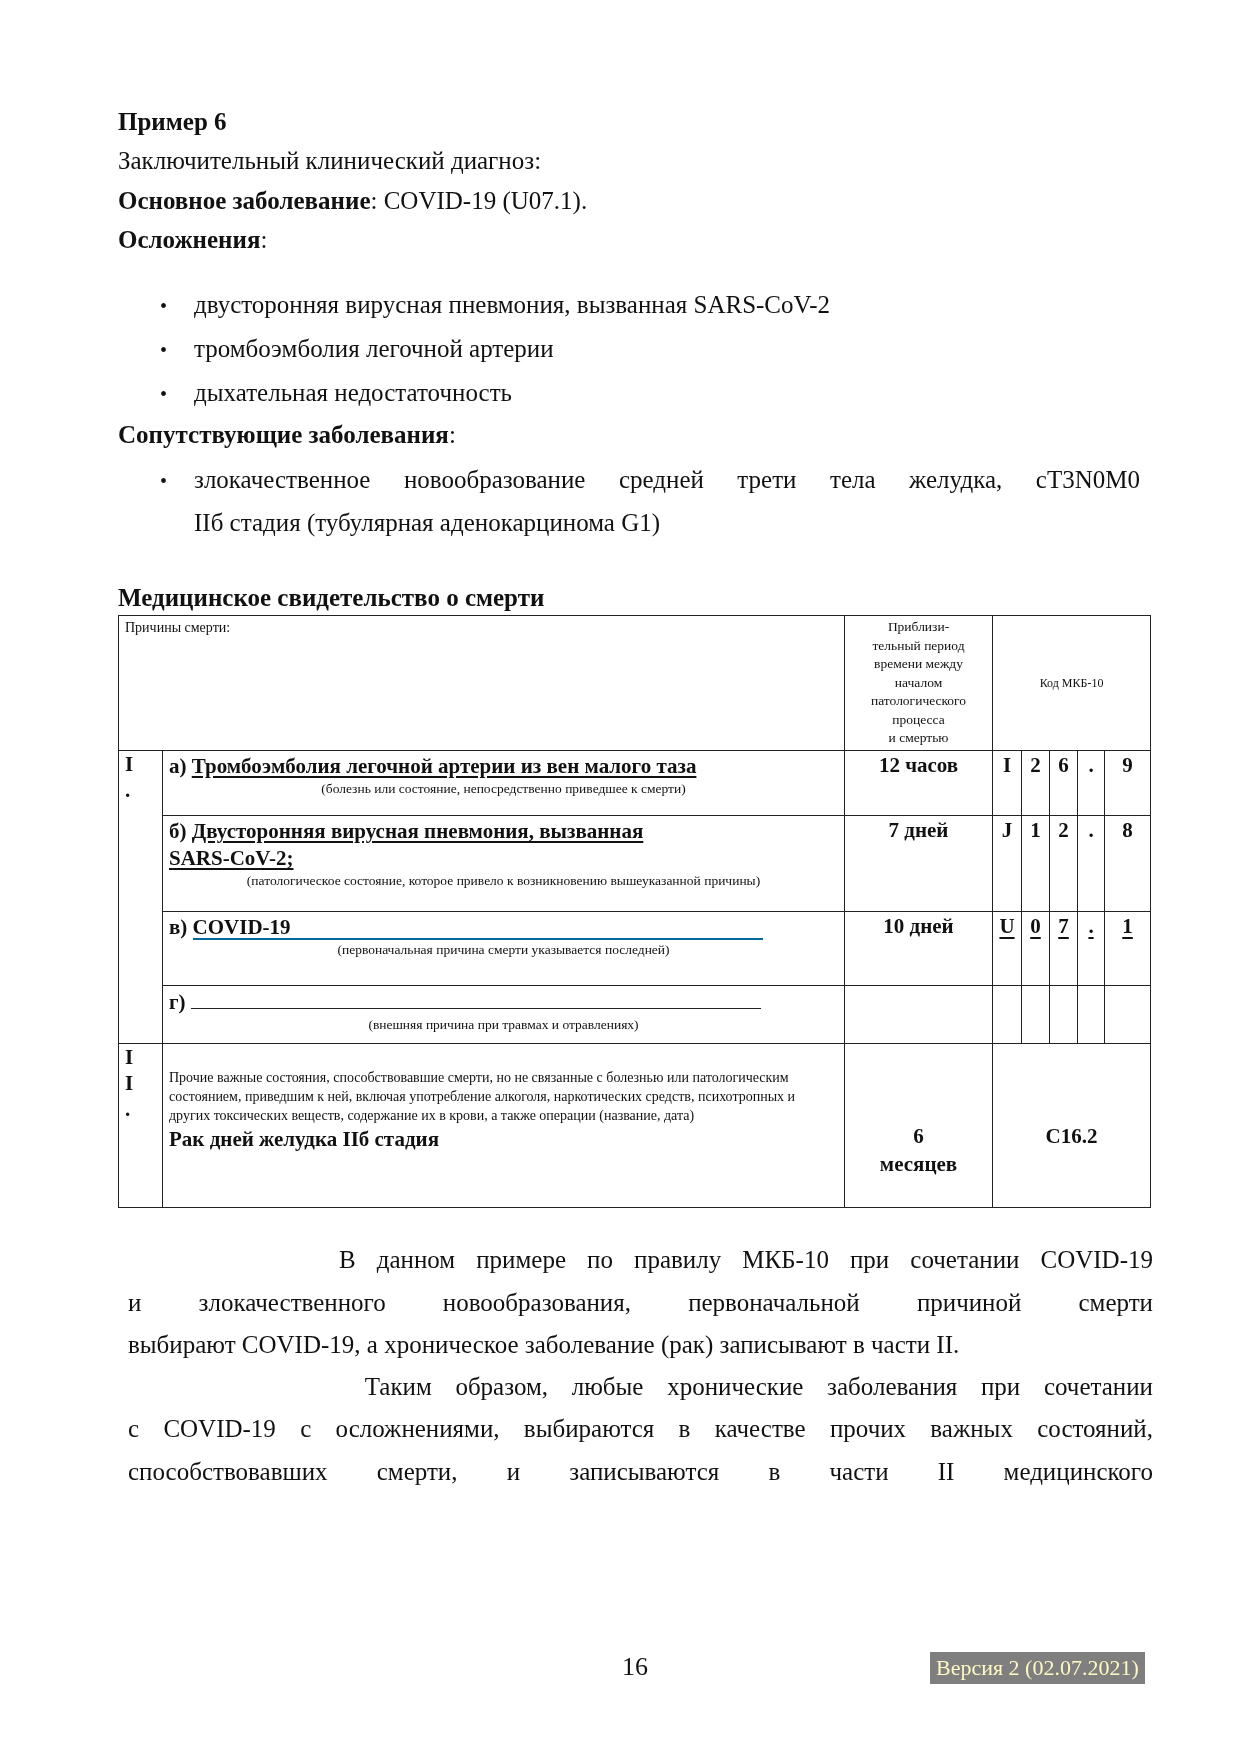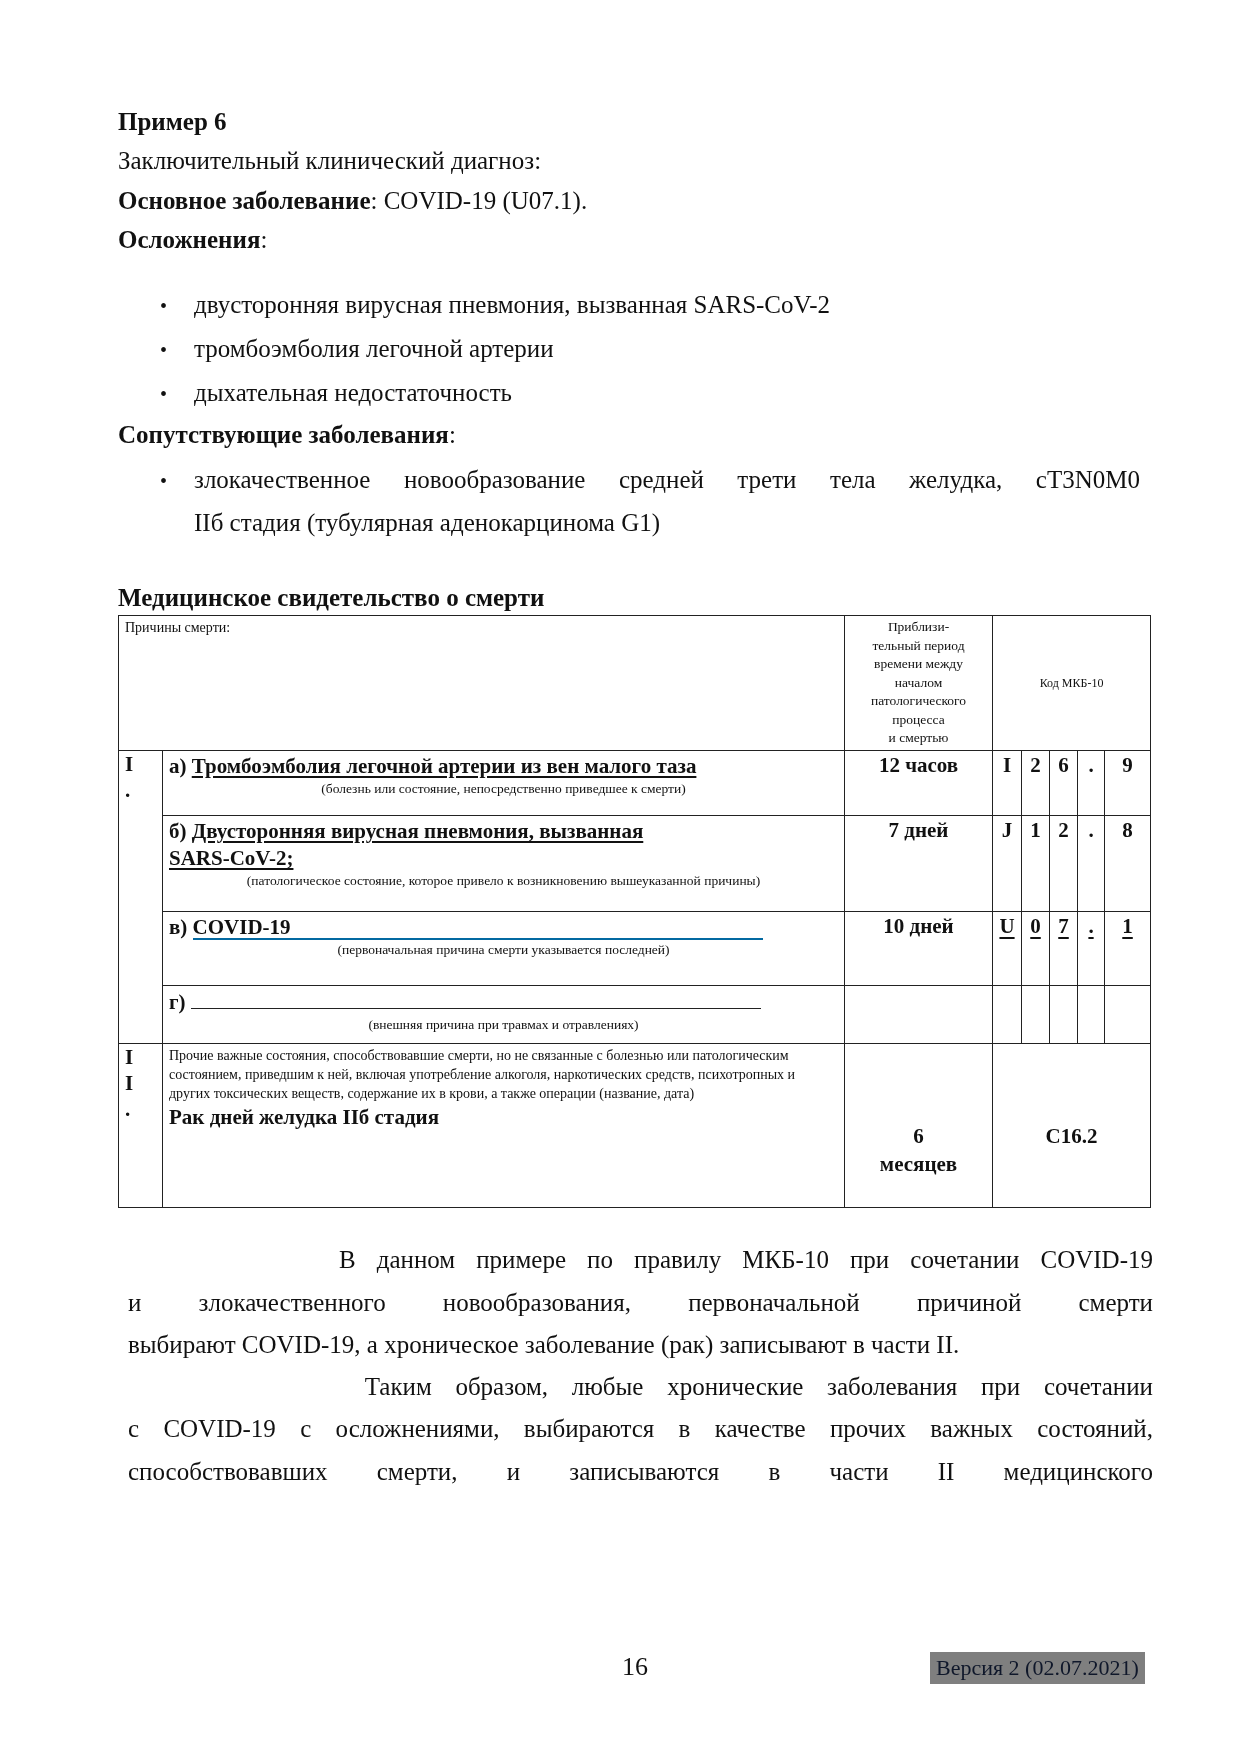--- a/index.html
+++ b/index.html
@@ -28,7 +28,7 @@
   .code { text-align: center; font-weight: bold; font-size: 21px; line-height: 28px; }
   .code.ul span { text-decoration: underline; text-decoration-thickness: 2px; text-underline-offset: 4px; }
   .blank-line { display: inline-block; border-bottom: 1.5px solid #222; vertical-align: baseline; height: 20px; }
-  .other { font-size: 14px; line-height: 19px; padding: 2px 6px 0 6px; }
+  .other { font-size: 14px; line-height: 19px; padding: 2px 6px 0 6px; margin-top: 22px; }
   .cancer { font-weight: bold; font-size: 21px; line-height: 28px; padding-left: 6px; }
 
   .pagenum { position: absolute; left: 0; width: 1270px; top: 1652px; text-align: center; font-size: 26px; }

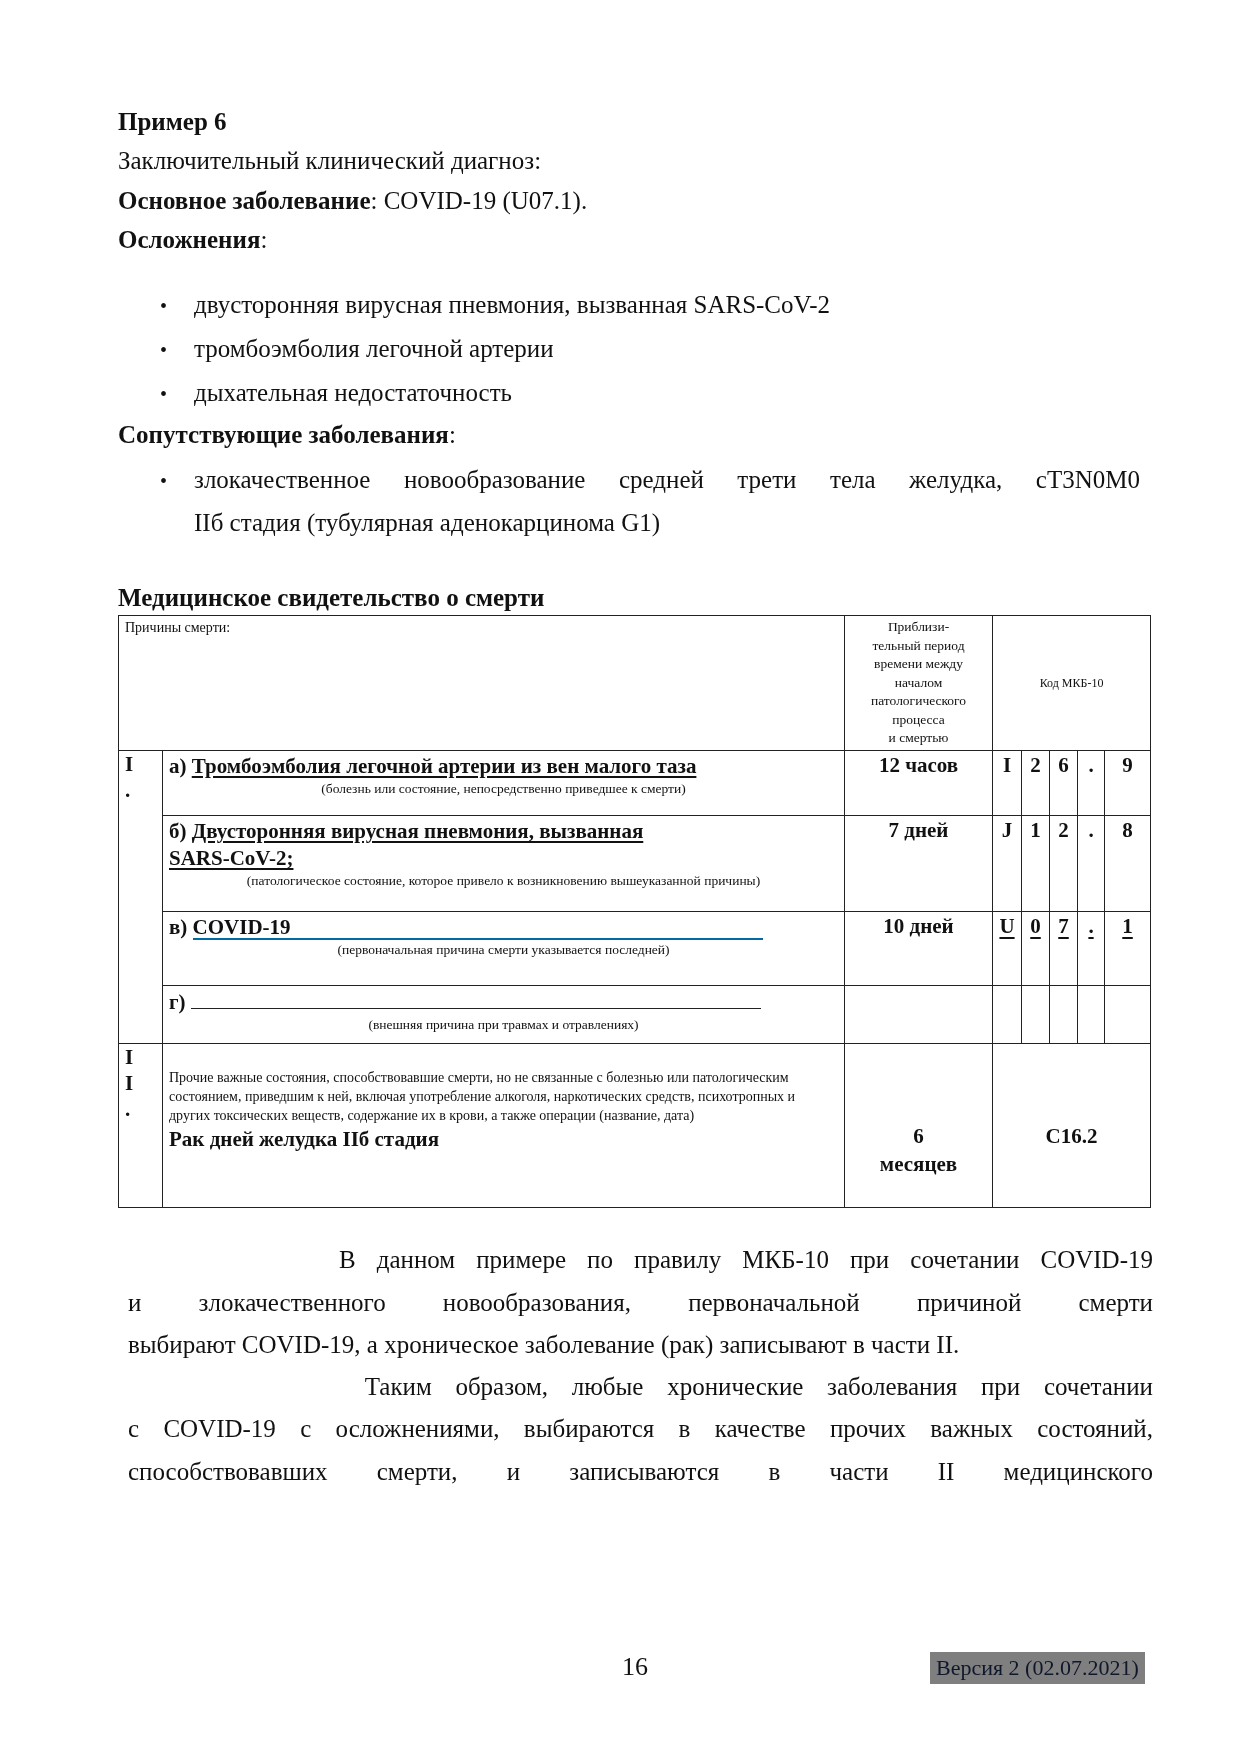--- a/index.html
+++ b/index.html
@@ -32,7 +32,7 @@
   .cancer { font-weight: bold; font-size: 21px; line-height: 28px; padding-left: 6px; }
 
   .pagenum { position: absolute; left: 0; width: 1270px; top: 1652px; text-align: center; font-size: 26px; }
-  .version { position: absolute; left: 930px; top: 1652px; background: #7f7f7f; color: #0f172a;
+  .version { position: absolute; left: 930px; top: 1652px; background: #7f7f7f; color: #fef9c3;
              font-size: 22px; line-height: 32px; padding: 0 6px; }
 </style>
 </head>

